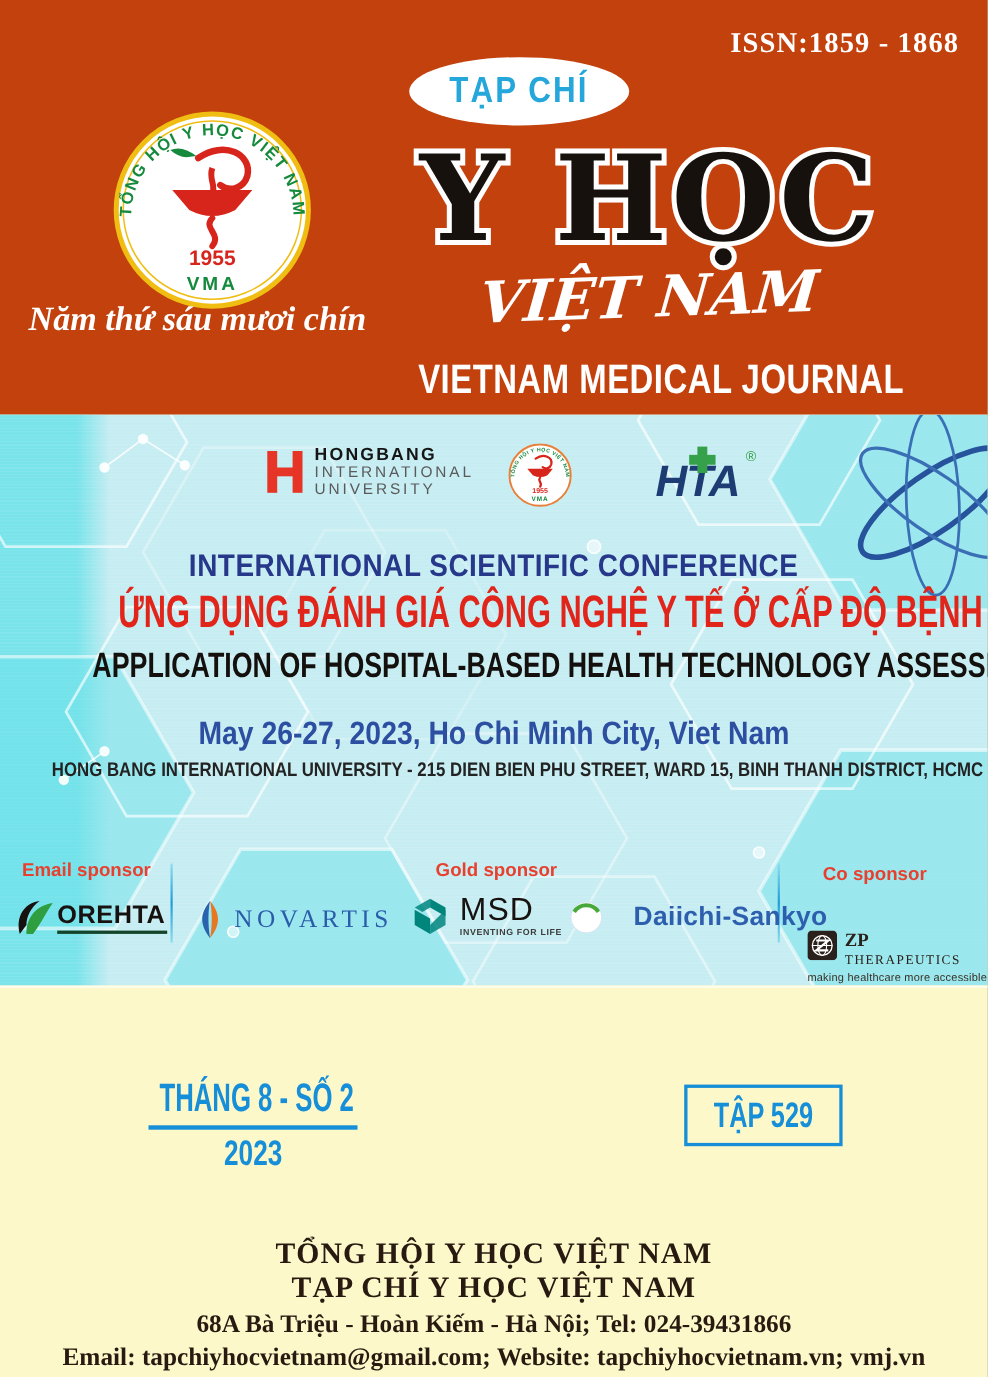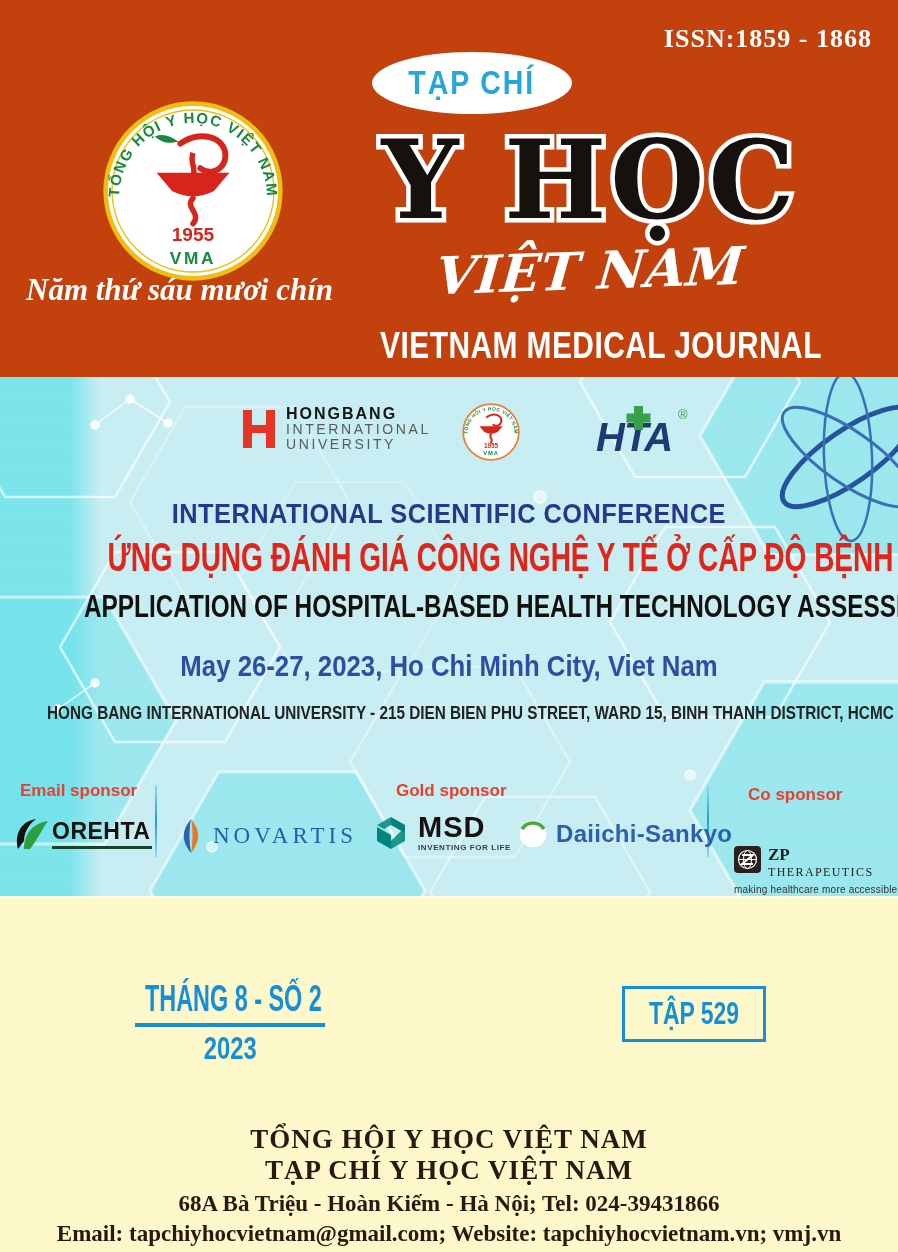--- a/index.html
+++ b/index.html
@@ -41,7 +41,7 @@
   .title-en span{font-weight:bold;font-size:29px;color:#14100e;transform:scale(.84,1.1);}
   .date-line{top:274px;}
   .date-line span{font-weight:bold;font-size:28px;color:#2d4fa1;transform:scale(.92,1.05);}
-  .venue-line{top:327px;text-decoration:underline;}
+  .venue-line{top:313px;text-decoration:underline;}
   .venue-line span{font-weight:bold;font-size:17px;color:#232323;transform:scale(.9,1.05);}
 
   .sp-label{position:absolute;font-weight:bold;font-size:17px;color:#e8402f;}

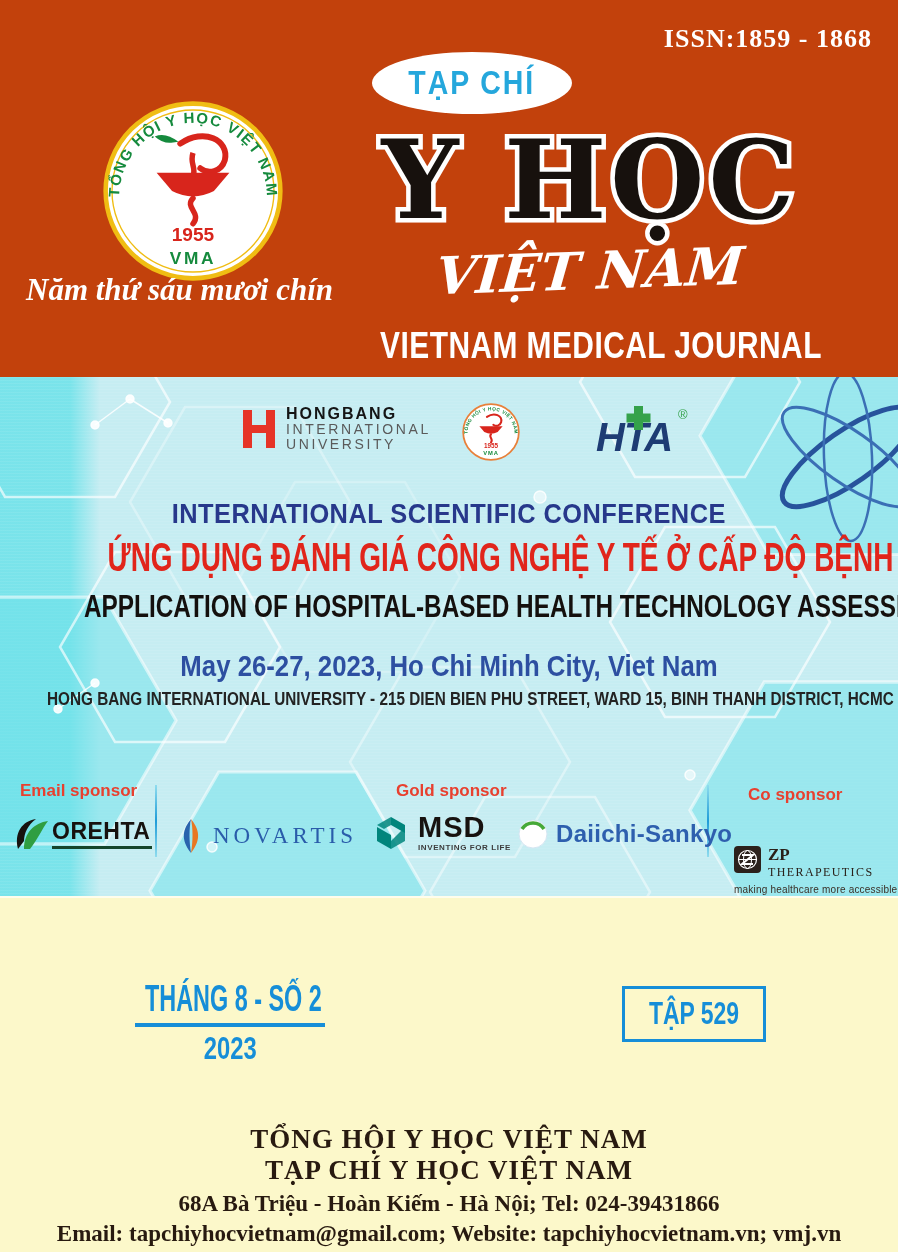--- a/index.html
+++ b/index.html
@@ -59,7 +59,7 @@
   .novartis-name{font-family:"Liberation Serif",serif;font-size:23px;color:#2a5caa;letter-spacing:4px;}
   .msd{left:372px;top:436px;gap:8px;}
   .msd-col{display:flex;flex-direction:column;}
-  .msd-name{font-weight:700;font-size:29px;color:#17120f;letter-spacing:1px;line-height:1;}
+  .msd-name{font-weight:400;font-size:29px;color:#17120f;letter-spacing:1px;line-height:1;}
   .msd-tag{font-weight:bold;font-size:8px;color:#3c3c3c;letter-spacing:.6px;margin-top:1px;}
   .daiichi{left:518px;top:442px;gap:8px;}
   .daiichi-name{font-weight:600;font-size:24px;color:#2e5fae;letter-spacing:.3px;}

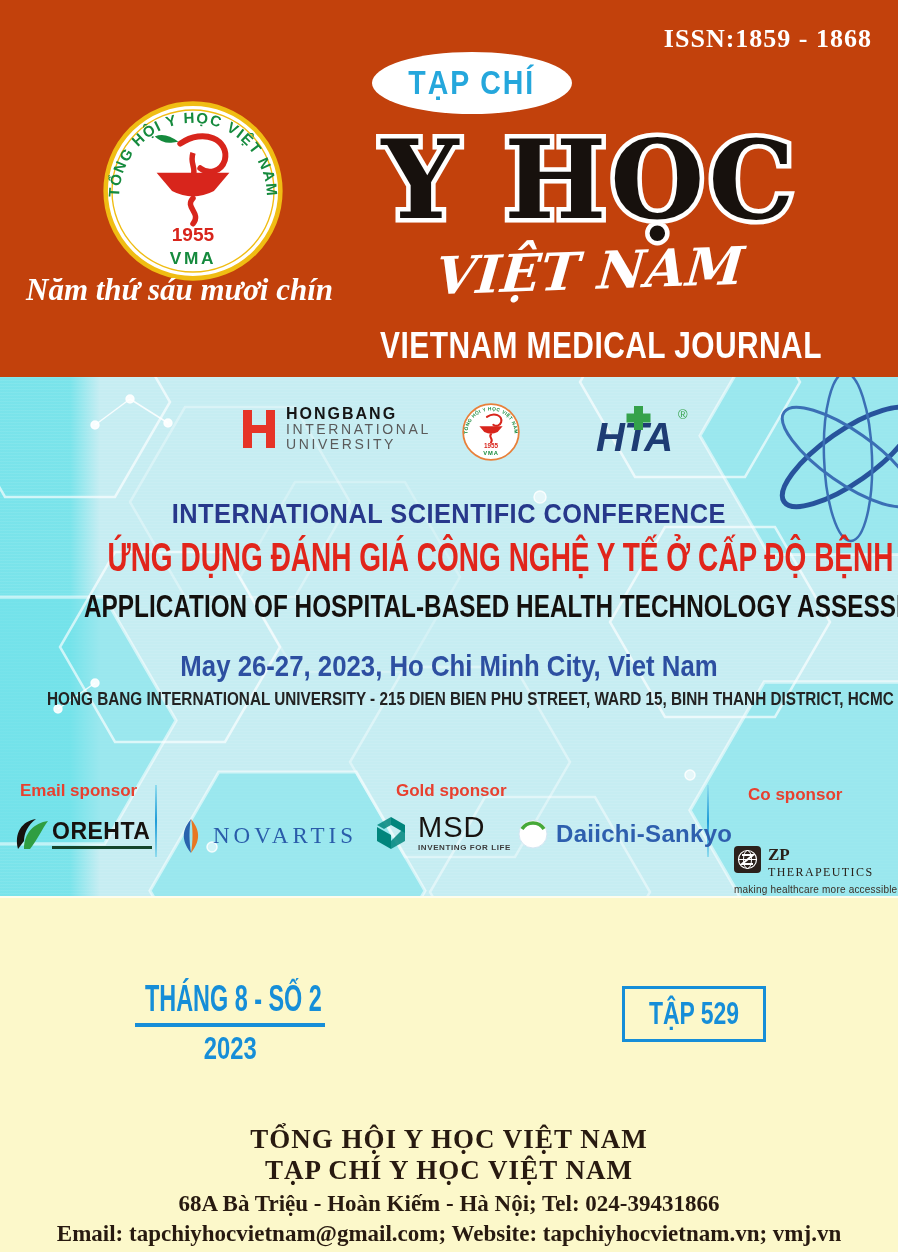--- a/index.html
+++ b/index.html
@@ -62,7 +62,7 @@
   .msd-name{font-weight:400;font-size:29px;color:#17120f;letter-spacing:1px;line-height:1;}
   .msd-tag{font-weight:bold;font-size:8px;color:#3c3c3c;letter-spacing:.6px;margin-top:1px;}
   .daiichi{left:518px;top:442px;gap:8px;}
-  .daiichi-name{font-weight:600;font-size:24px;color:#2e5fae;letter-spacing:.3px;}
+  .daiichi-name{font-weight:600;font-size:24px;color:#2e5fae;letter-spacing:.3px;margin-left:20px;}
   .zp{left:734px;top:436px;flex-direction:column;align-items:flex-start;}
   .zp-row{display:flex;gap:7px;align-items:flex-start;margin-top:33px;}
   .zp-col{display:flex;flex-direction:column;font-family:"Liberation Serif",serif;color:#2a211a;}

